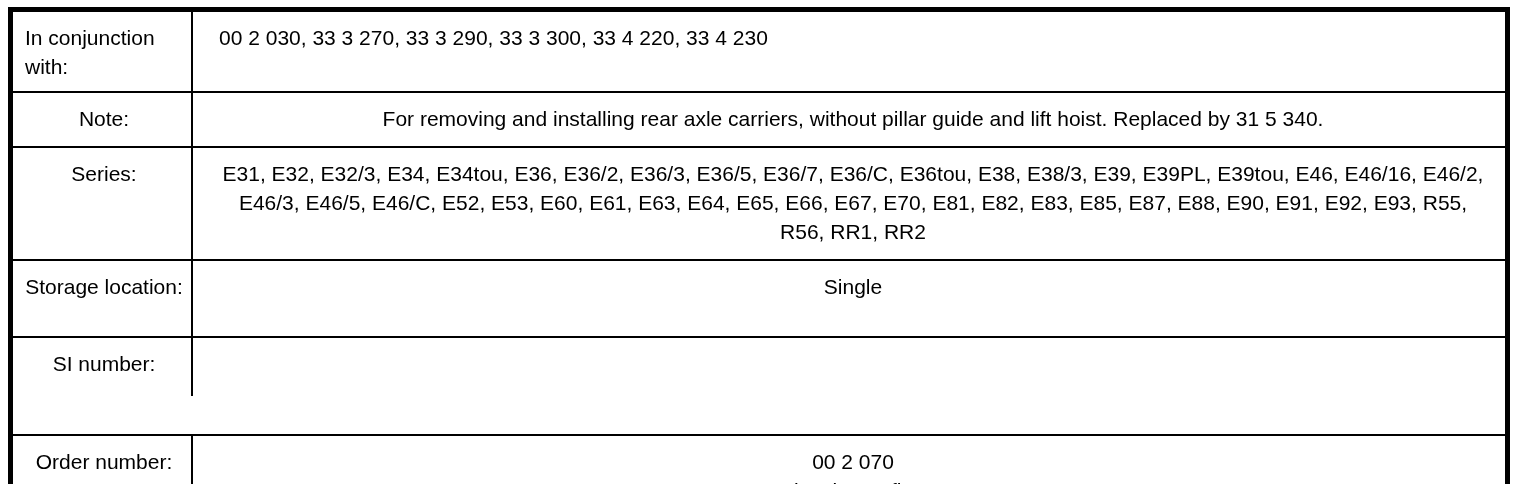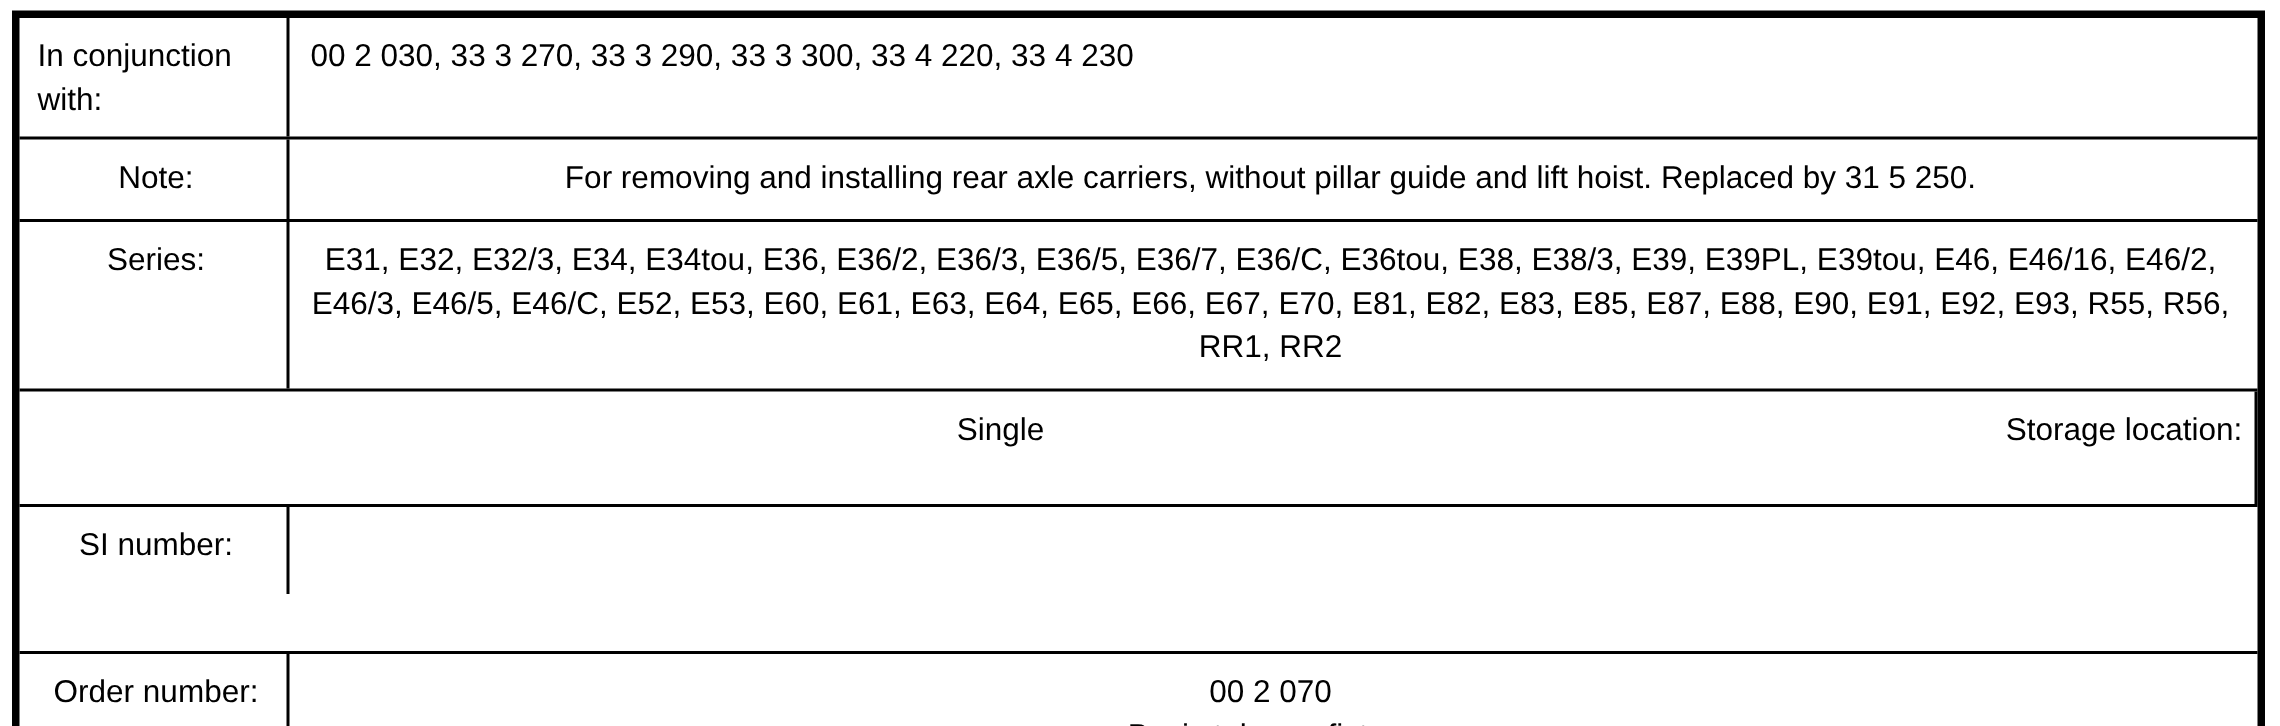--- a/index.html
+++ b/index.html
@@ -26,6 +26,7 @@
   .row {
     display: flex;
     align-items: stretch;
+    gap: 12px;
   }
   .row + .row {
     border-top: 2px solid #000000;

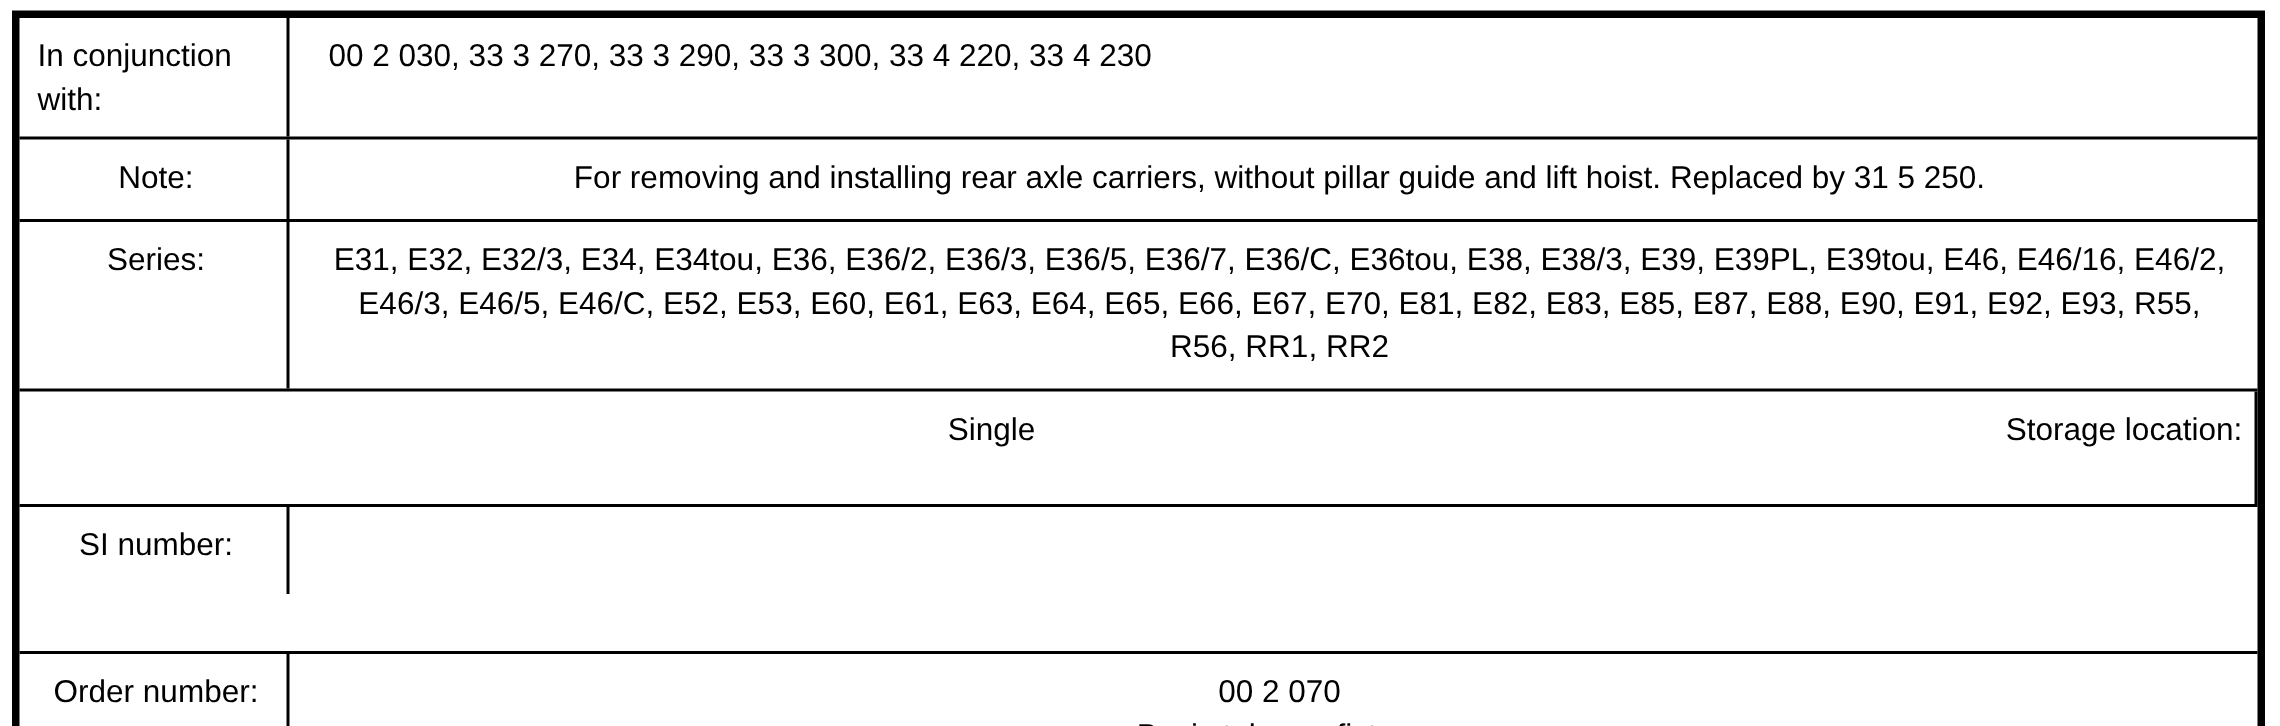--- a/index.html
+++ b/index.html
@@ -68,7 +68,7 @@
 
   <div class="row r1">
     <div class="cell label-cell">Note:</div>
-    <div class="cell value-cell">For removing and installing rear axle carriers, without pillar guide and lift hoist. Replaced by 31 5 250.</div>
+    <div class="cell value-cell">For removing and installing rear axle carriers, without pillar guide and lift hoist. Replaced by 31 5 340.</div>
   </div>
 
   <div class="row r2">

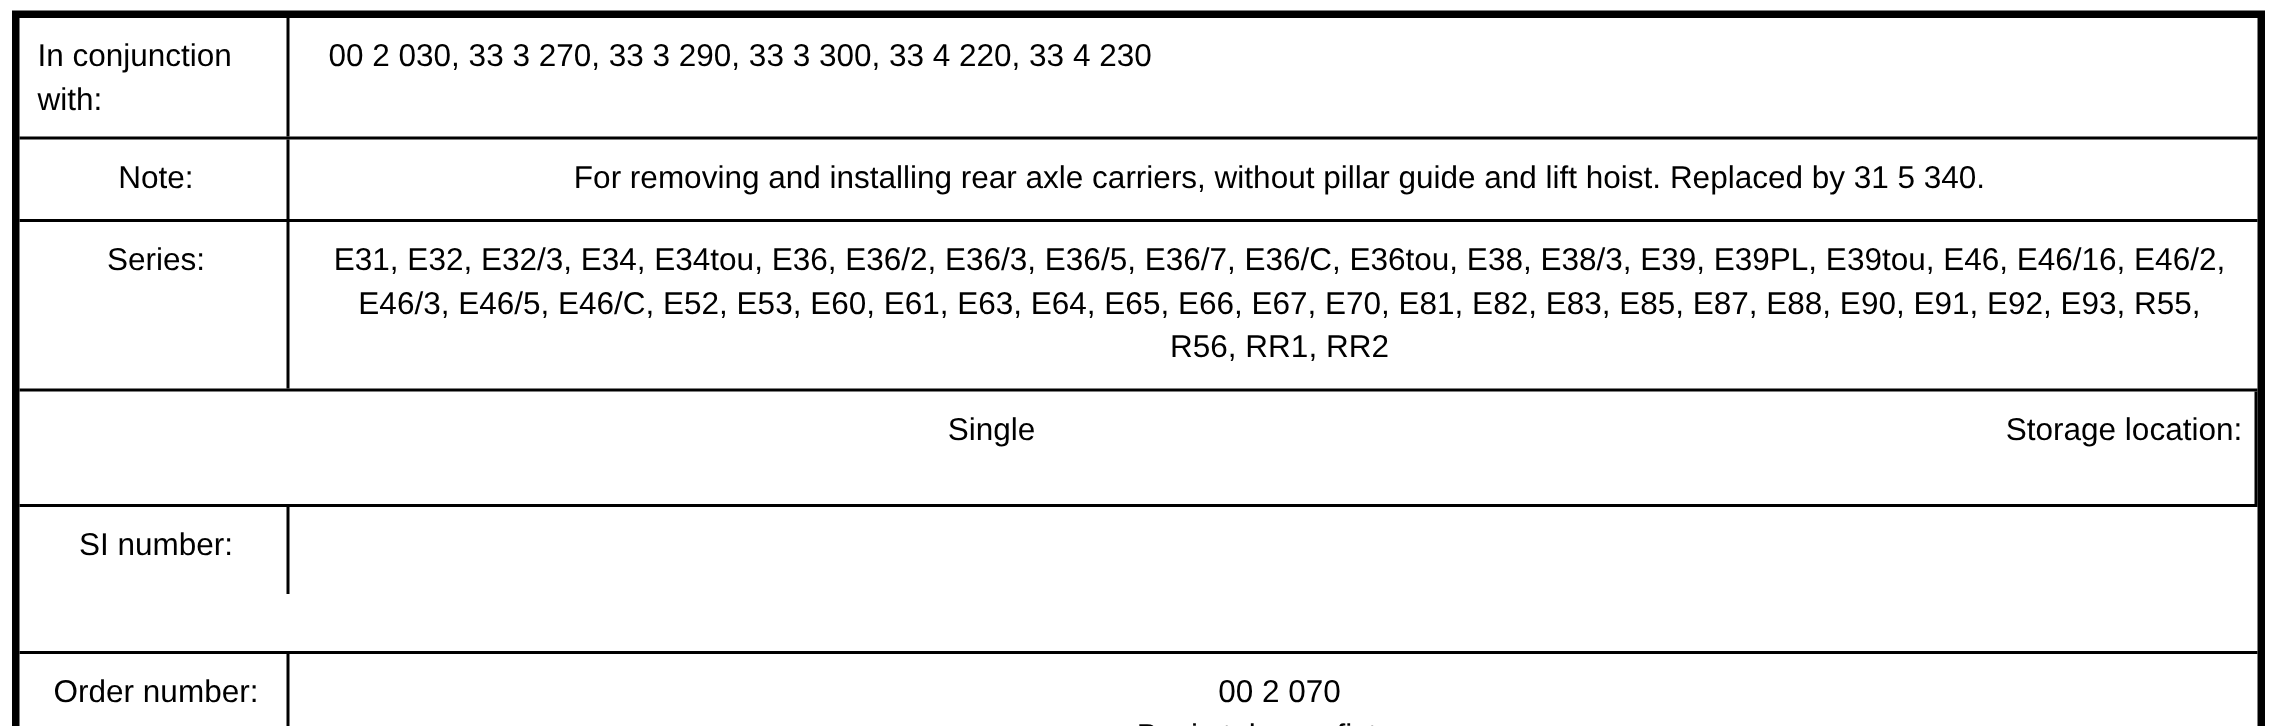--- a/index.html
+++ b/index.html
@@ -77,8 +77,8 @@
   </div>
 
   <div class="row r3">
+    <div class="cell label-cell">Storage location:</div>
     <div class="cell value-cell">Single</div>
-    <div class="cell label-cell">Storage location:</div>
   </div>
 
   <div class="row r4">

